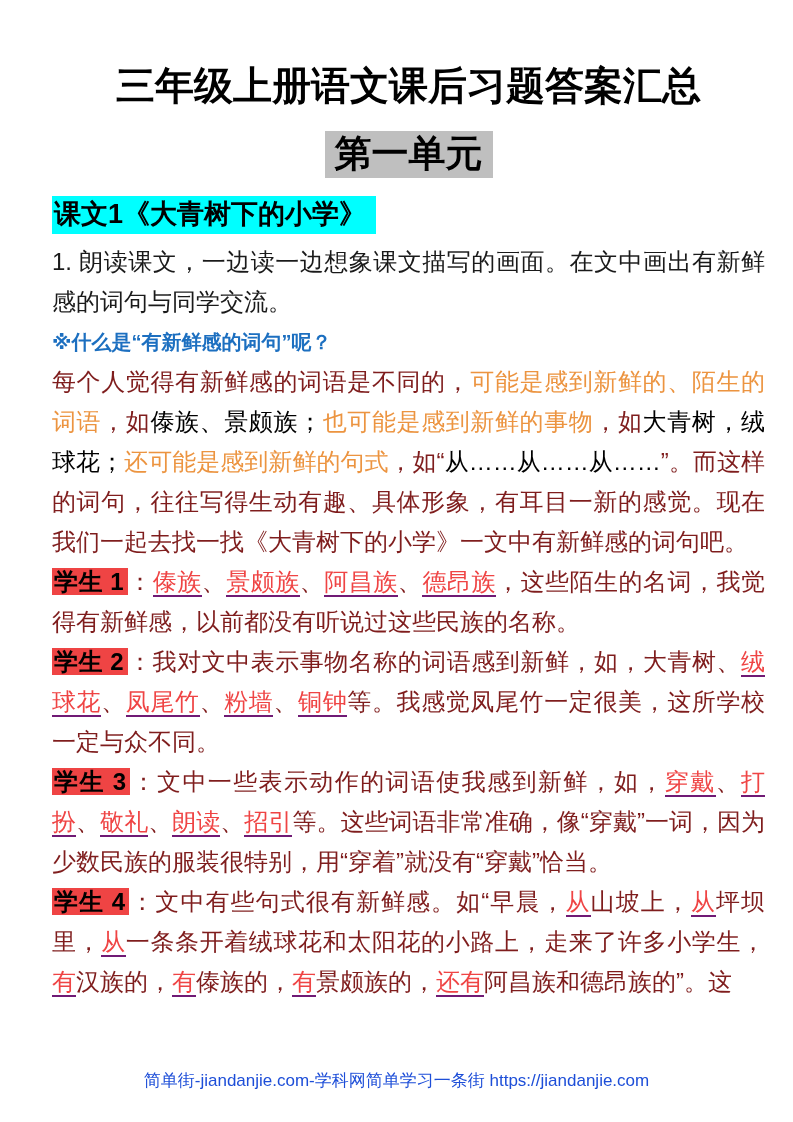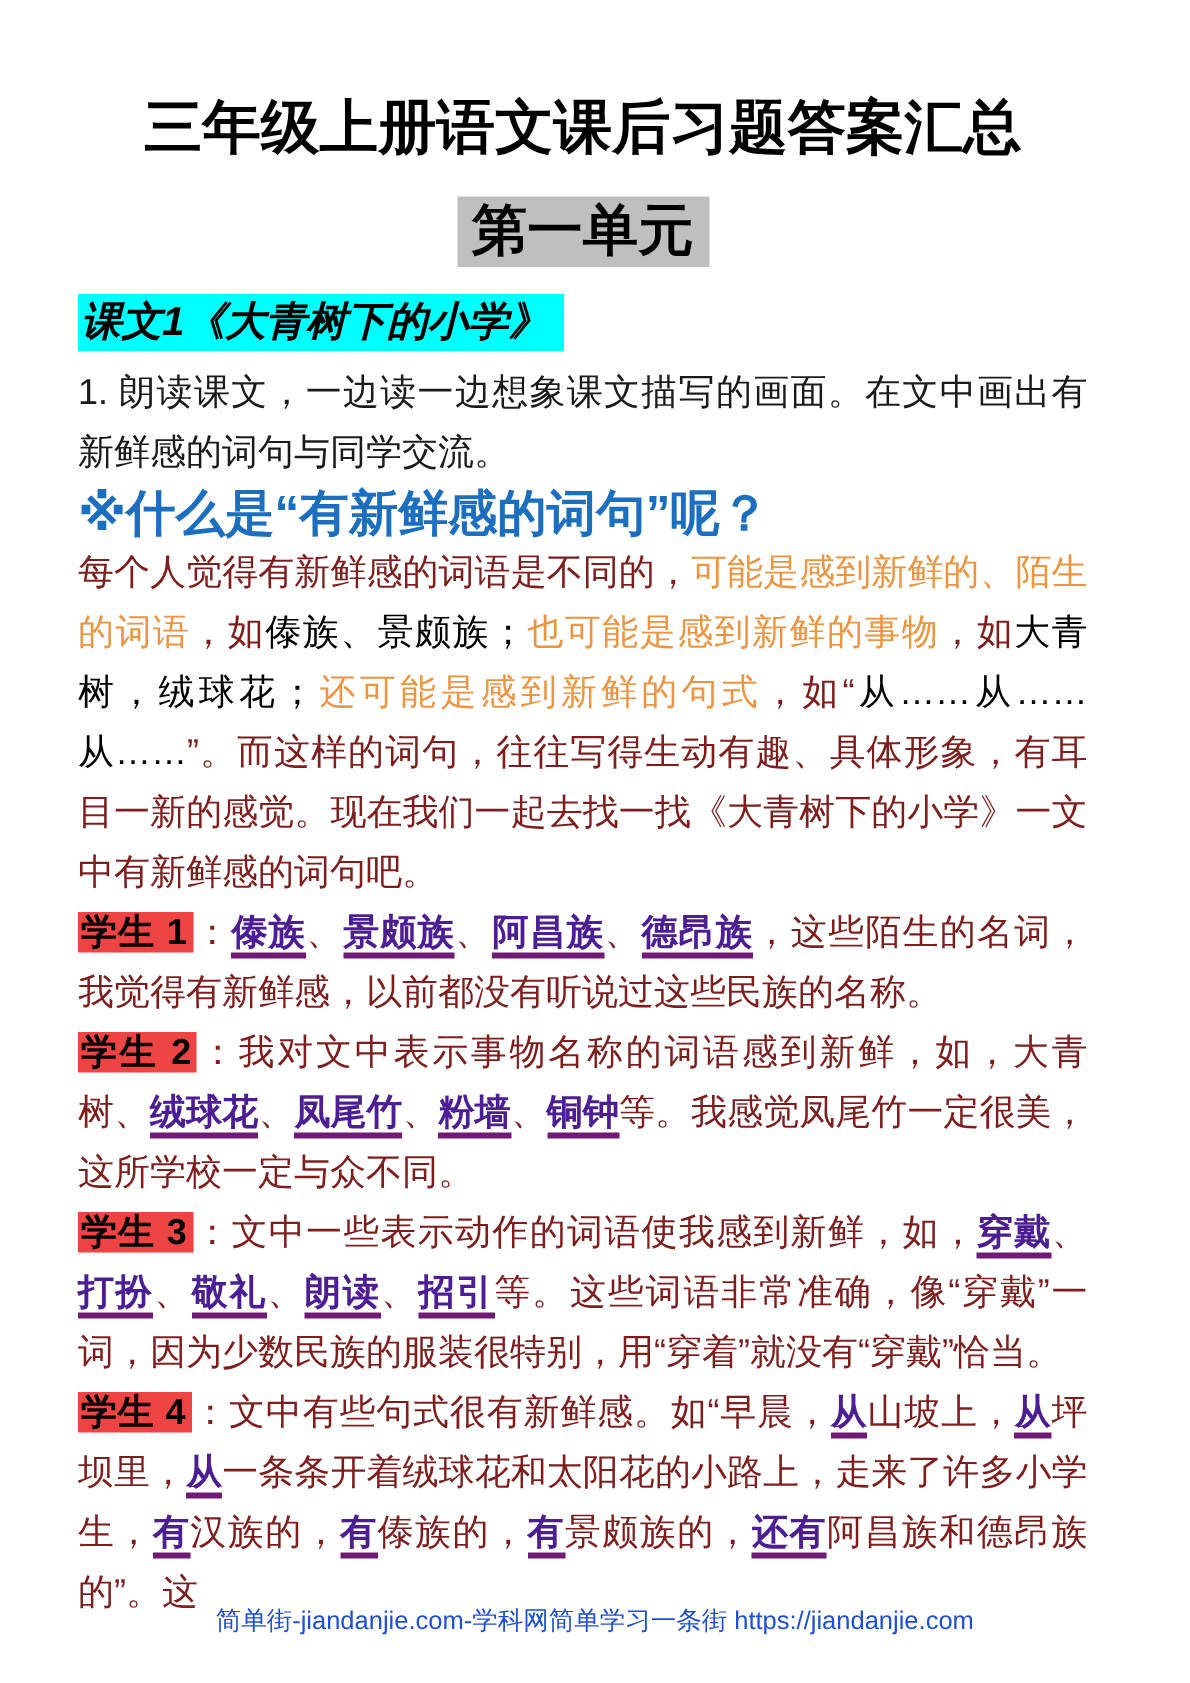--- a/index.html
+++ b/index.html
@@ -11,7 +11,7 @@
     position:relative;
     overflow:hidden;
   }
-  .page{padding:64px 68px 0 52px;}
+  .page{padding:64px 28px 0 52px;}
   .title{
     margin:0;text-align:center;
     font-size:39px;font-weight:bold;color:#000;

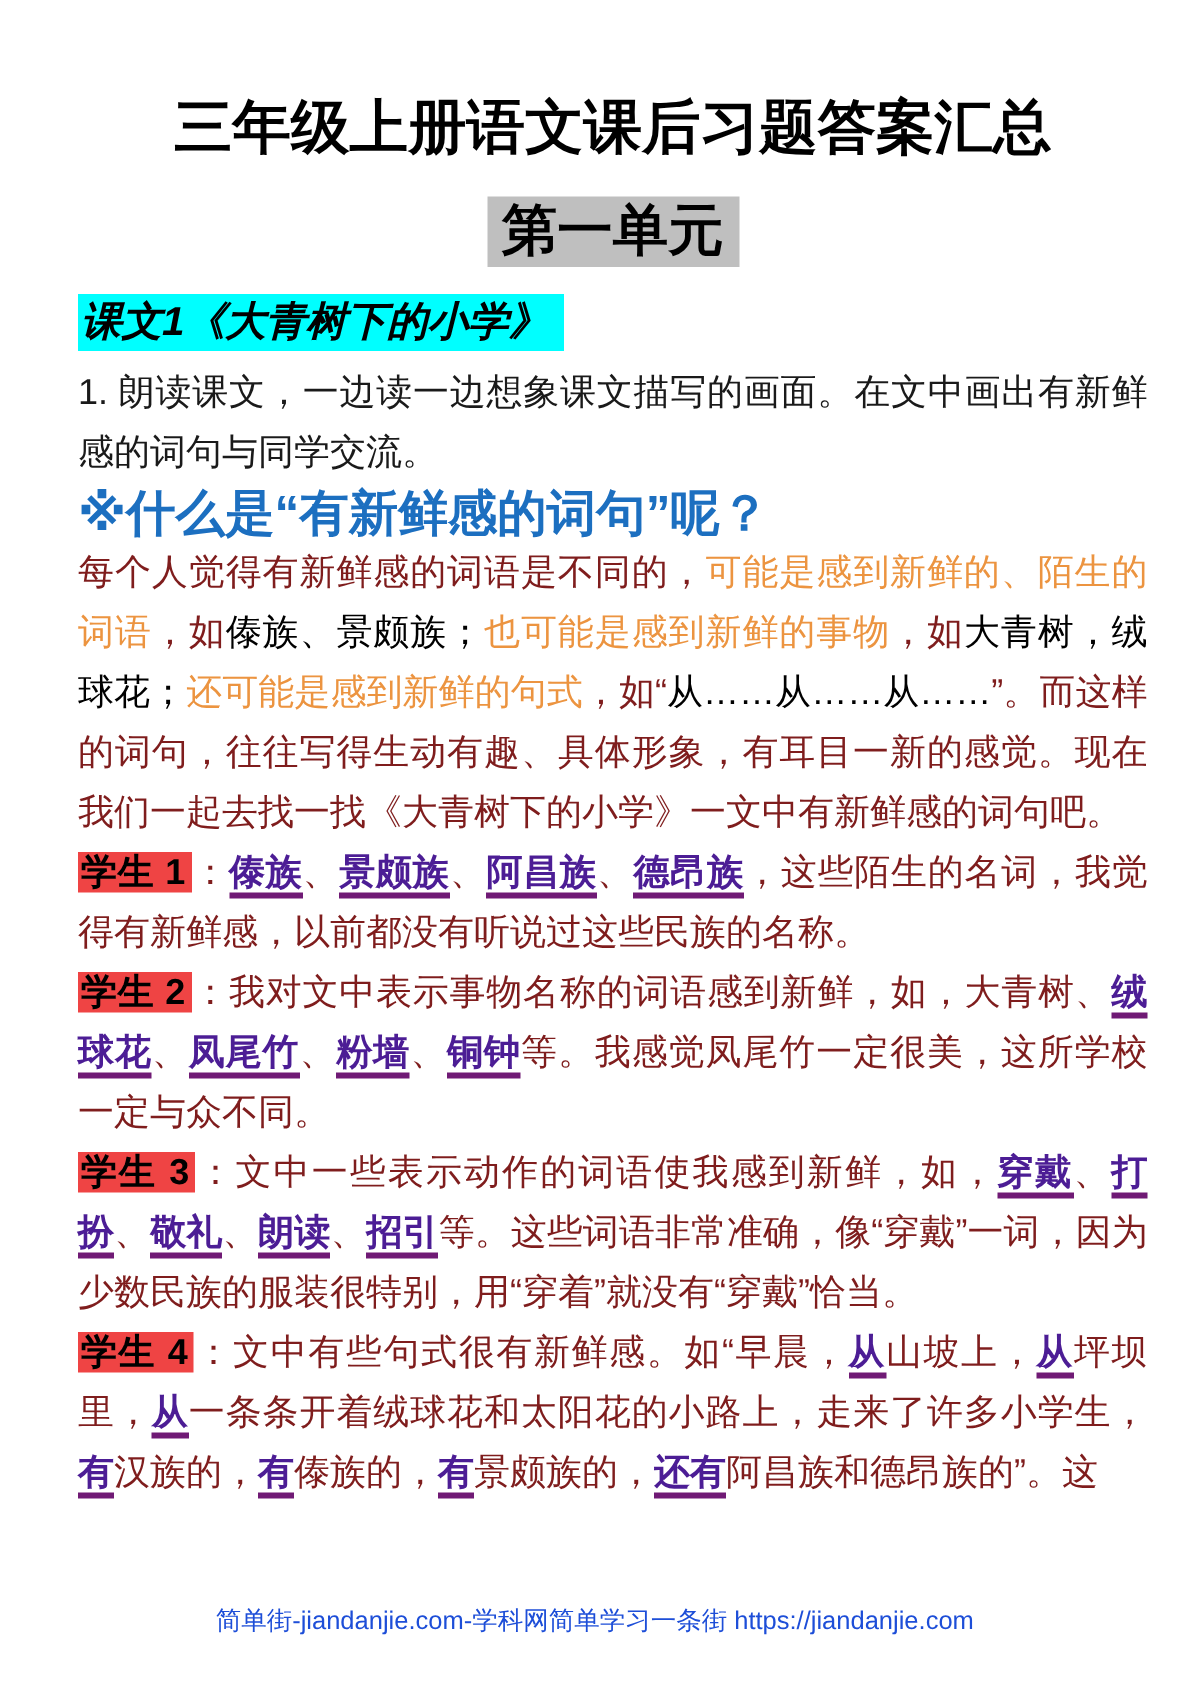--- a/index.html
+++ b/index.html
@@ -23,7 +23,7 @@
     font-size:37px;font-weight:bold;
     padding:2px 10px 4px 10px;
   }
-  .lesson-row{margin-top:17px;margin-bottom:10px;font-style:italic;}
+  .lesson-row{margin-top:17px;margin-bottom:10px;}
   .lesson{
     background:#00ffff;color:#000;
     font-size:27px;font-weight:bold;

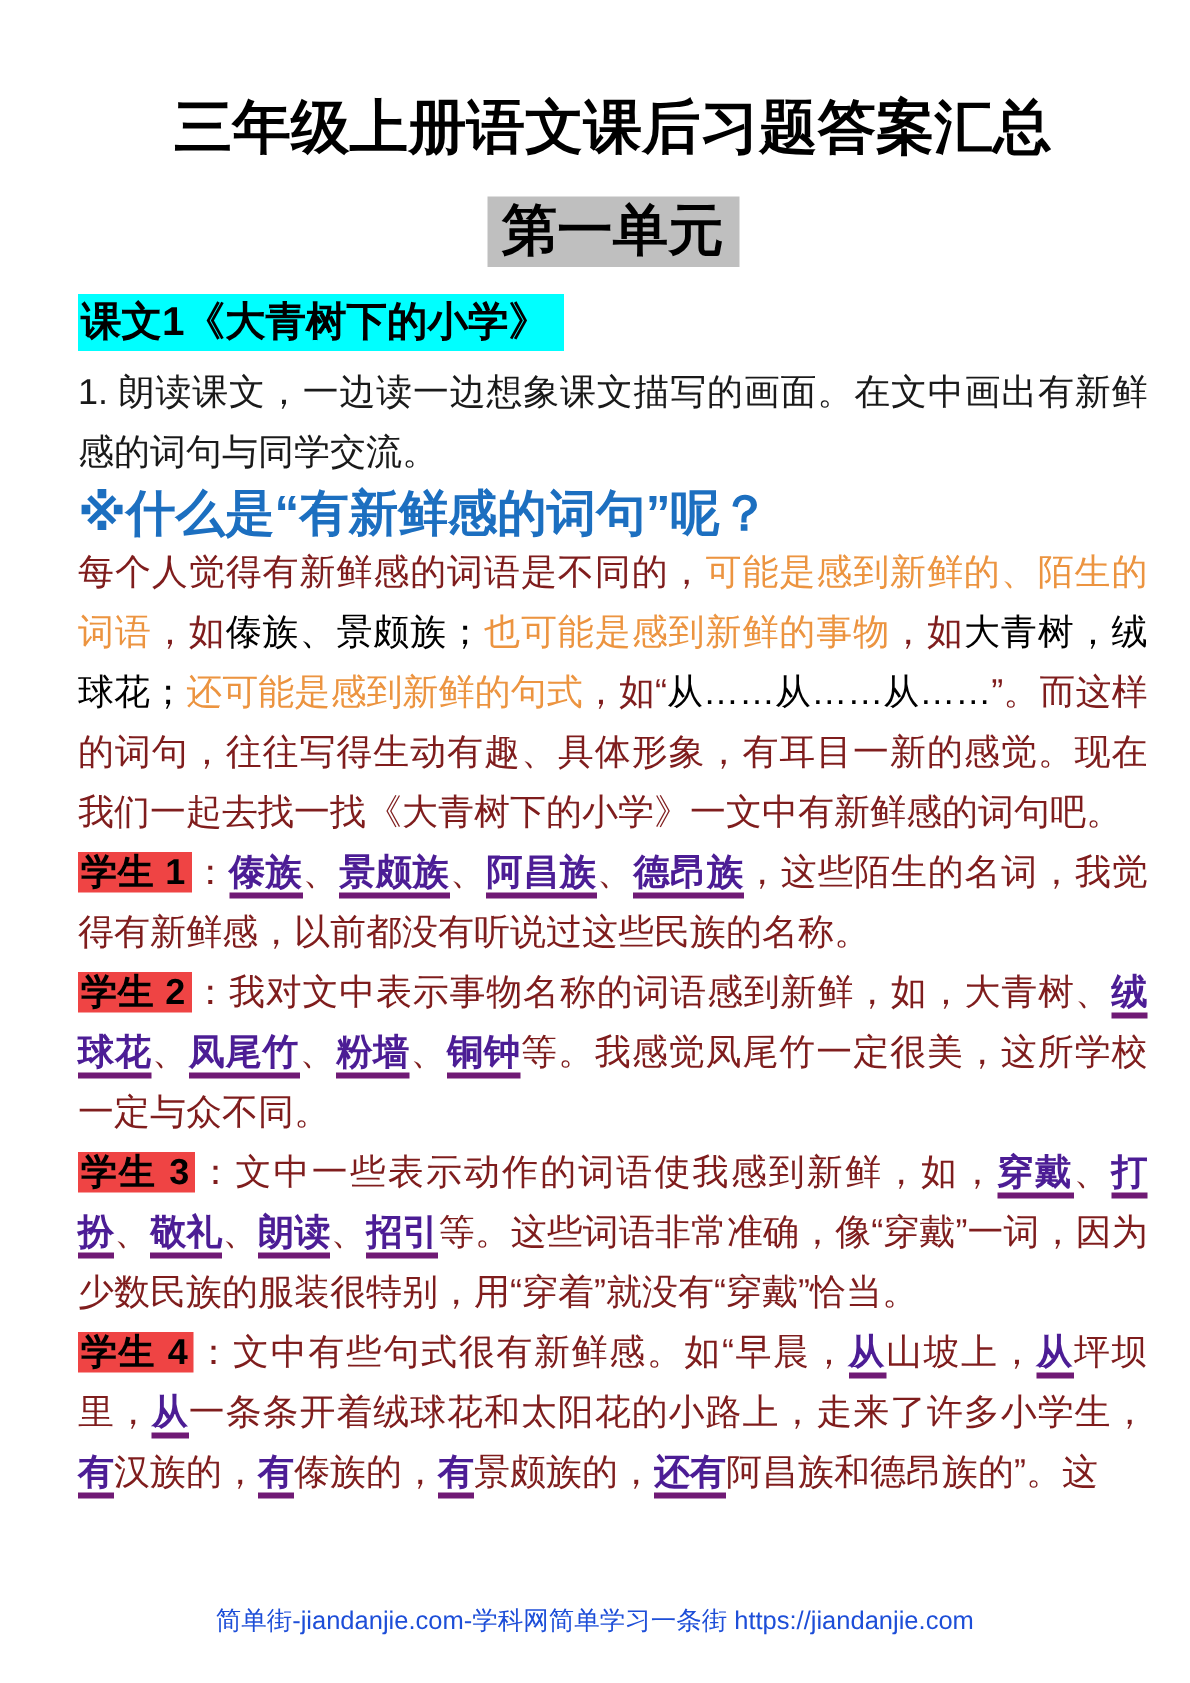--- a/index.html
+++ b/index.html
@@ -36,7 +36,7 @@
     color:#1a1a1a;
   }
   .note{
-    color:#1c6fc0;font-weight:bold;font-size:33px;
+    color:#1c6fc0;font-weight:bold;font-size:20px;
   }
   .seg-plain{color:#7f1d1d;}
   .seg-orange{color:#ec9440;}

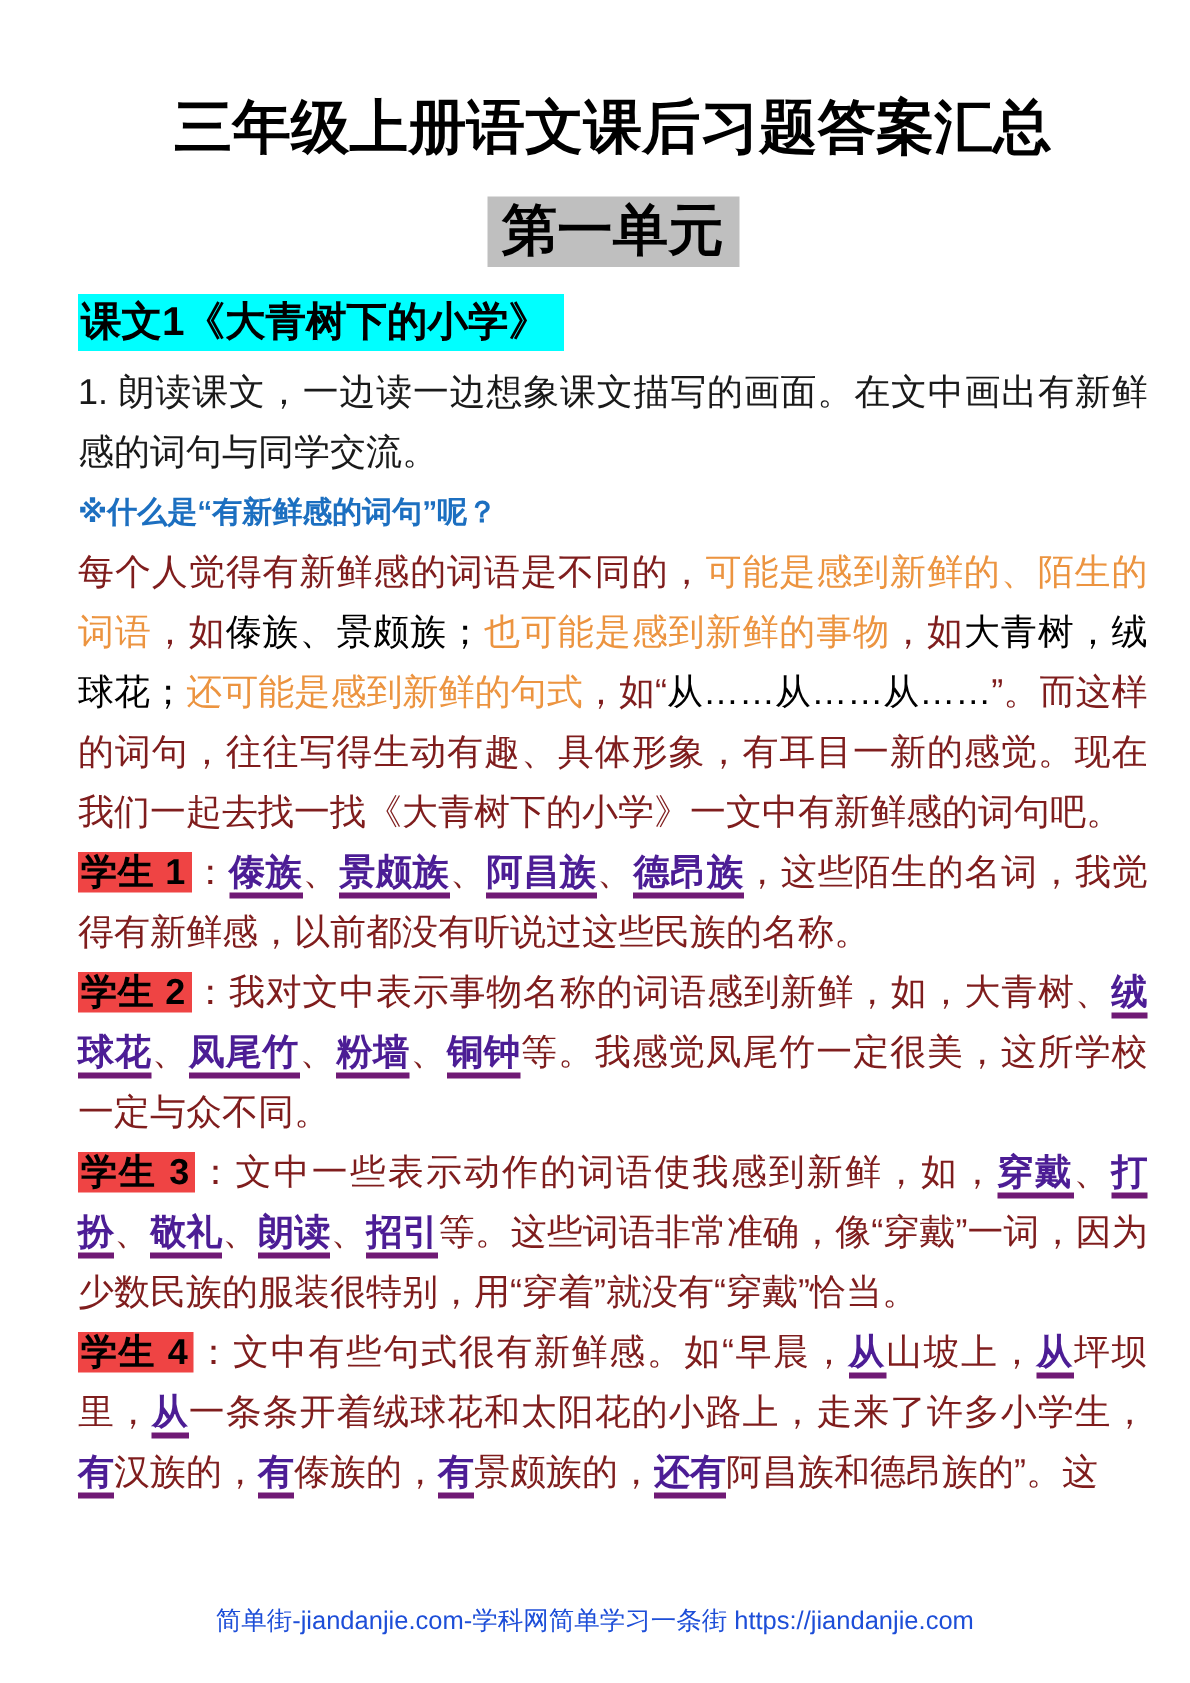--- a/index.html
+++ b/index.html
@@ -42,8 +42,8 @@
   .seg-orange{color:#ec9440;}
   .seg-green{color:#000000;}
   .seg-redu{
-    color:#4c1d95;font-weight:bold;
-    border-bottom:4px solid #701a75;
+    color:#ef4444;font-weight:normal;
+    border-bottom:2px solid #701a75;
   }
   .stu-label{
     background:#ef4444;color:#000;

